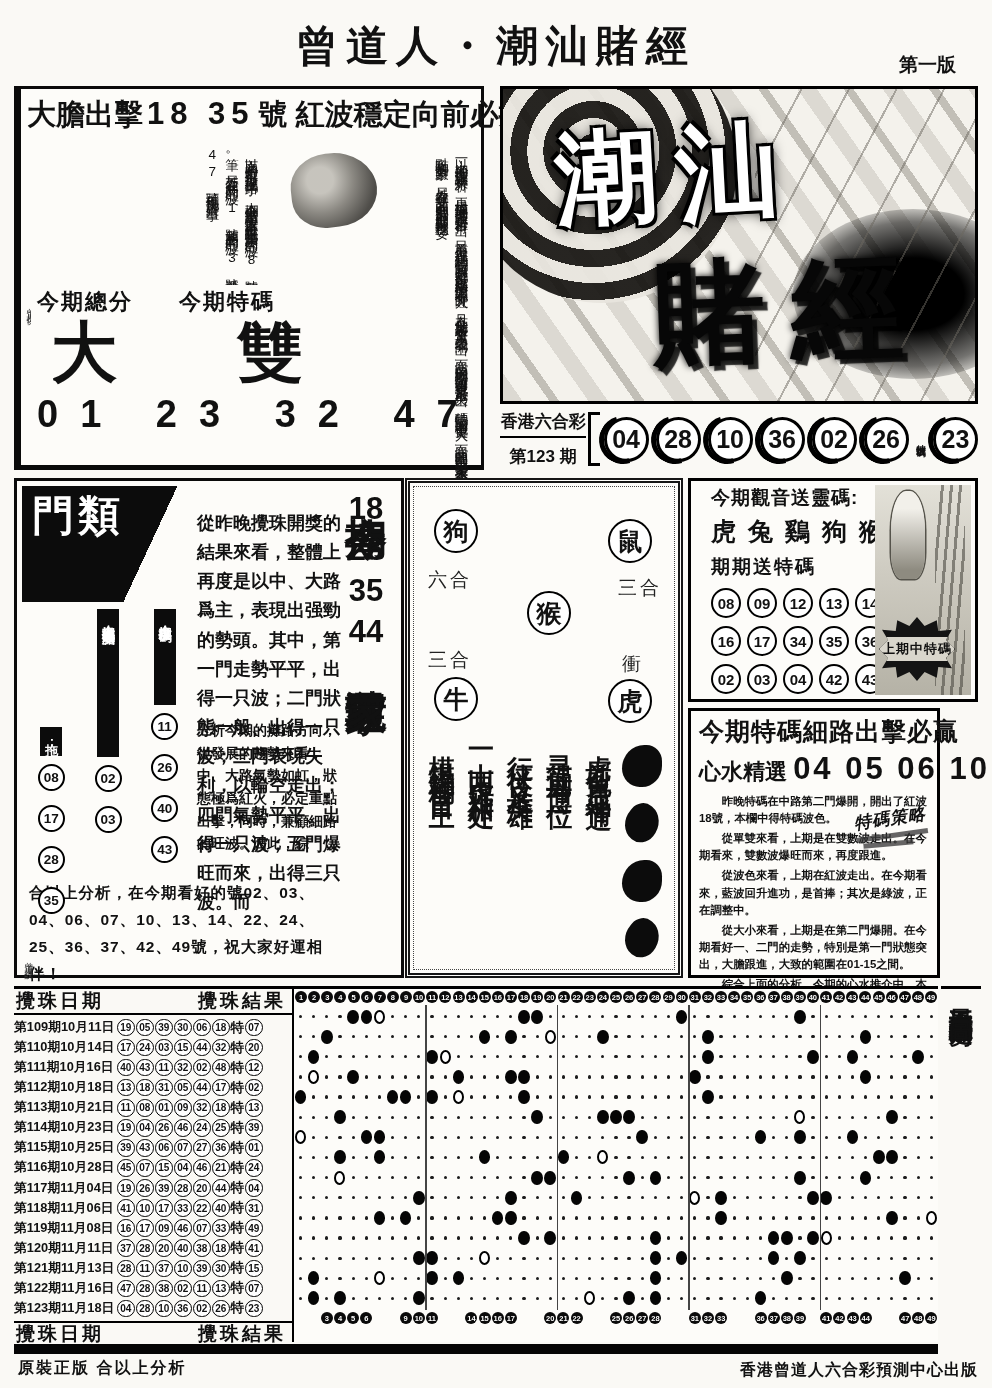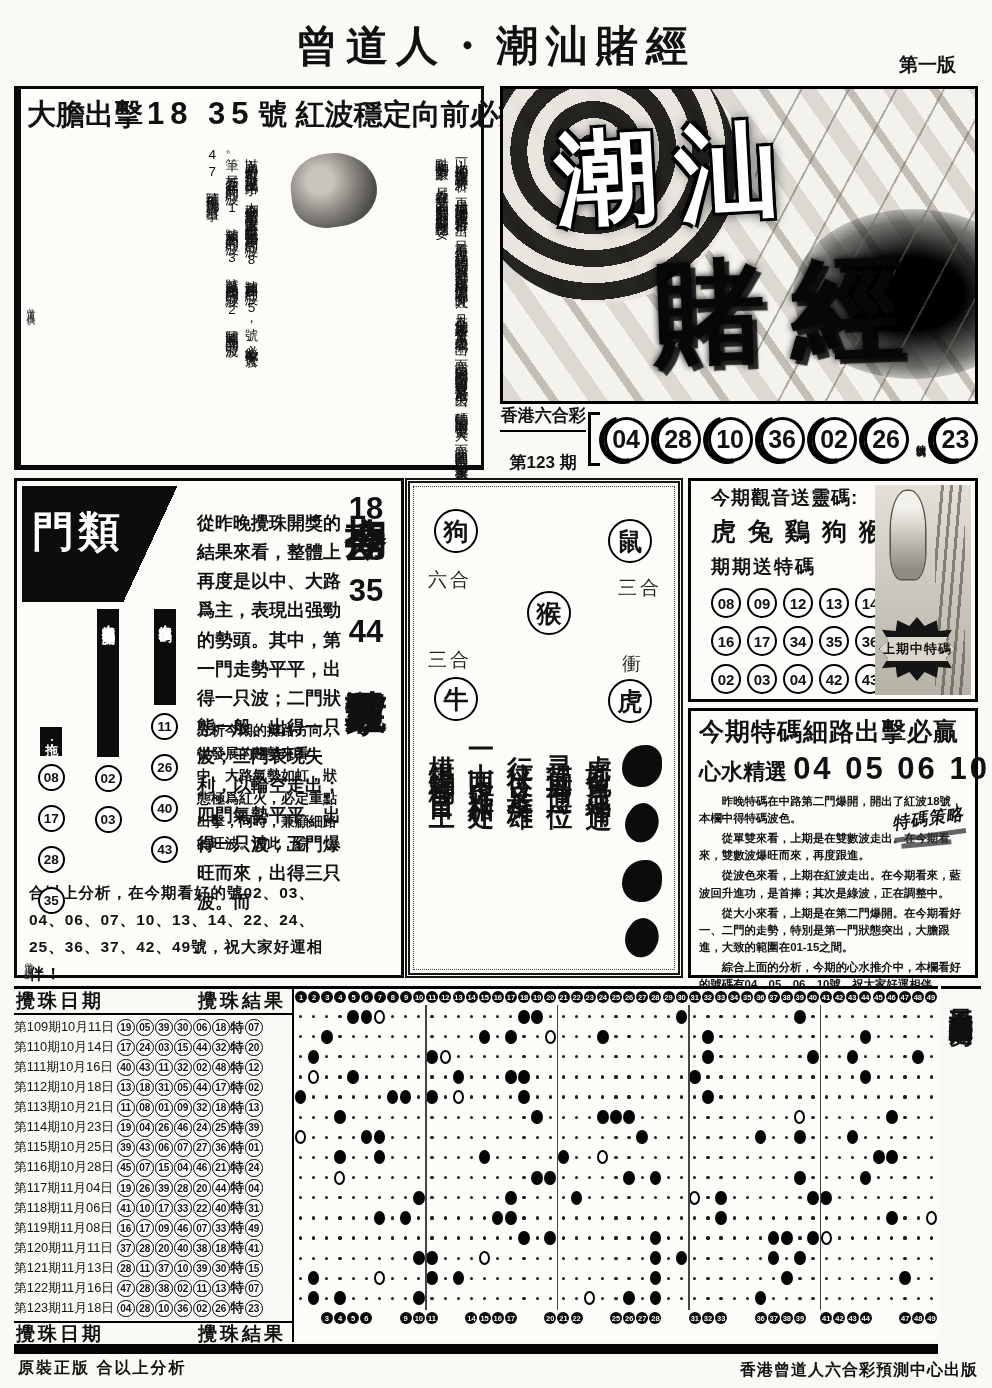--- a/index.html
+++ b/index.html
@@ -189,6 +189,17 @@
     <div class="vtext v2">以上面的分析得出今期捉碼路子，本欄今期重點向大家推薦可重點吼寶第二門的紅波18號和第四門紅波35號，必能令你大發一筆。另外在第一門的紅波01號和第三門的紅波23號以及第四門的綠波32號同第五門的藍波47號可作拖脚一齊出擊。</div>
     <div class="mascot"></div>
     <div class="provider">曾道人提供</div>
+    <div class="summary">
+      <div class="sumlabels">
+        <span>今期總分</span>
+        <span>今期特碼</span>
+      </div>
+      <div class="sumvals">
+        <span>大</span>
+        <span>雙</span>
+      </div>
+      <div class="sumnums">01 23 32 47</div>
+    </div>
   </div>
 
   <div id="art">

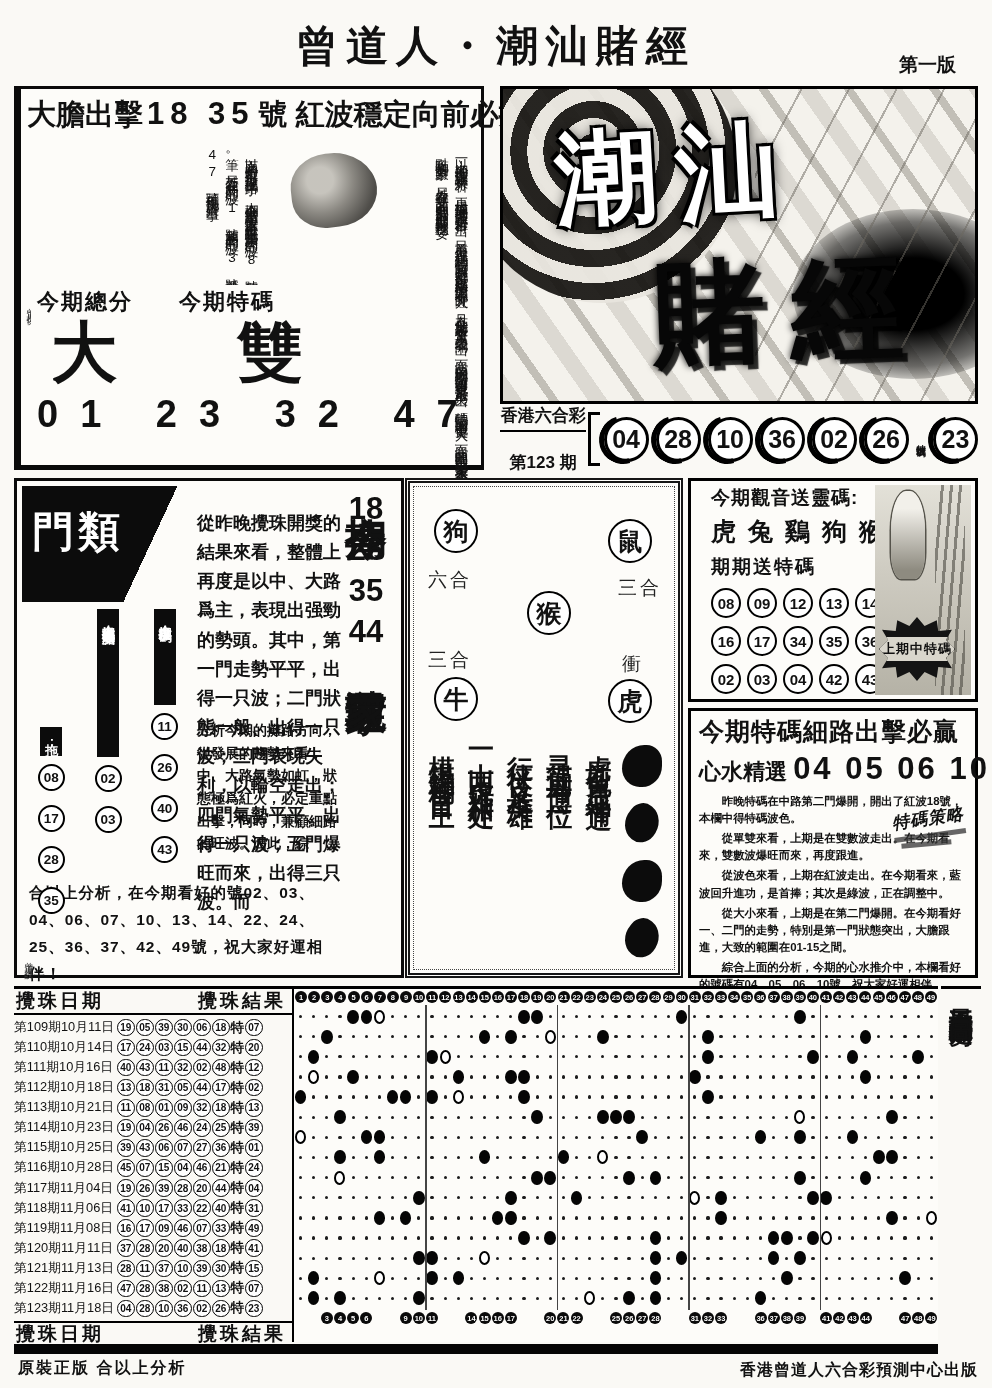--- a/index.html
+++ b/index.html
@@ -48,7 +48,7 @@
   #draw{position:absolute;left:500px;top:408px;width:478px;height:62px;display:flex;align-items:center;}
   #draw .dlabel{width:94px;text-align:center;font-weight:800;}
   #draw .dlabel .l1{font-size:17px;border-bottom:2px solid #000;padding-bottom:3px;}
-  #draw .dlabel .l2{font-size:17px;padding-top:19px;}
+  #draw .dlabel .l2{font-size:17px;padding-top:7px;}
   #draw .bracket{width:12px;height:54px;border:3px solid #000;border-right:none;margin:0 4px 0 2px;}
   #mast-balls{display:flex;align-items:center;gap:7px;}
   .ball{position:relative;width:45px;height:45px;border:3px solid #000;border-radius:50%;background:#fff;

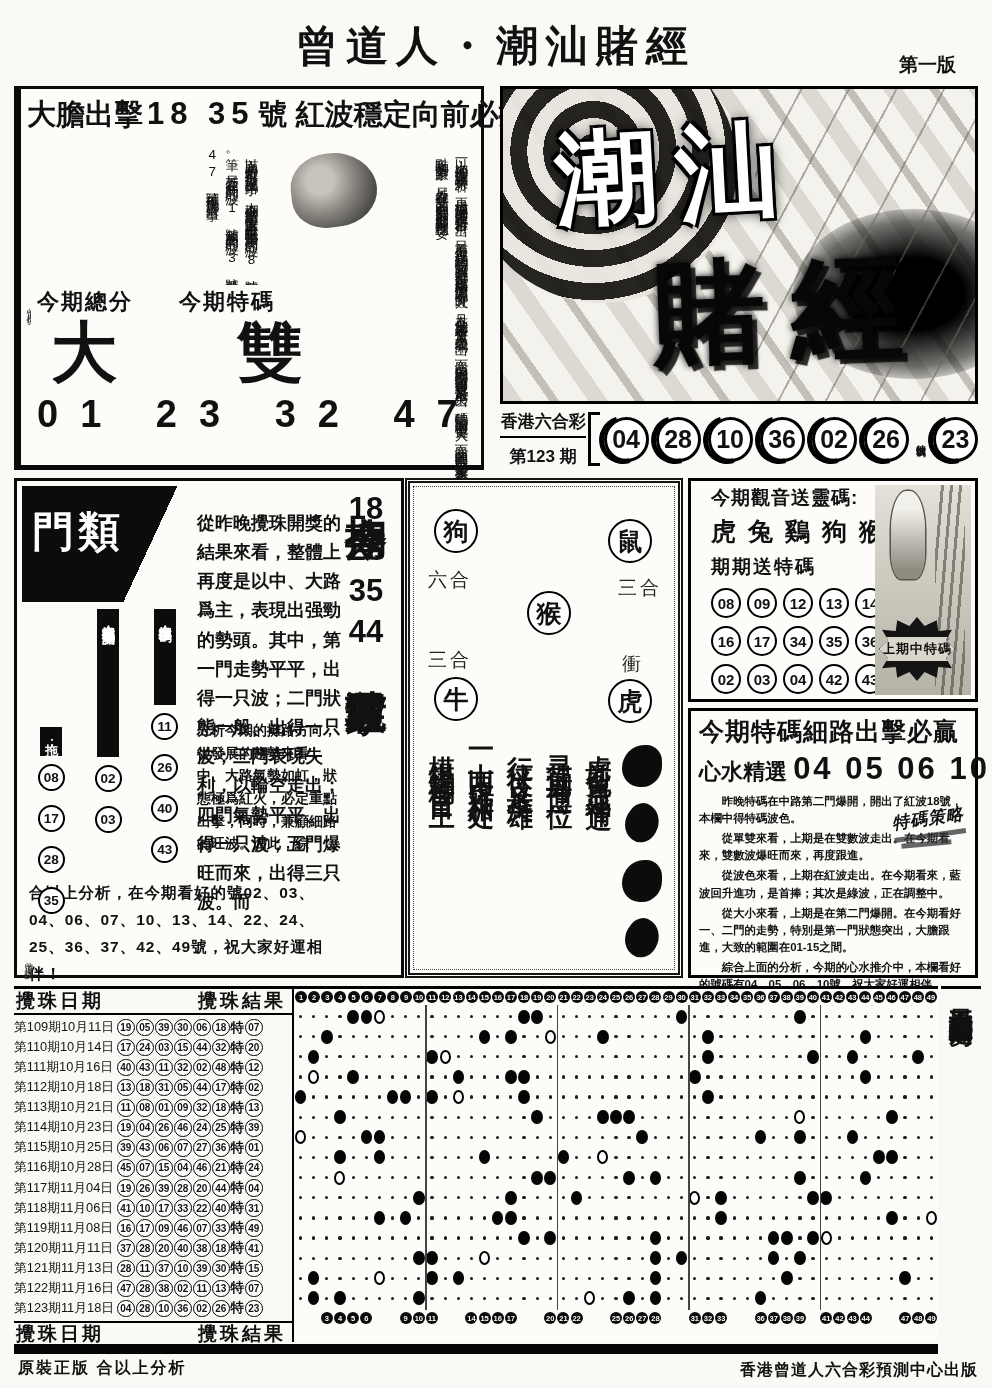--- a/index.html
+++ b/index.html
@@ -62,7 +62,7 @@
   #comment{position:absolute;left:14px;top:478px;width:390px;height:500px;border:3px solid #0a0a0a;background:#fdfcf9;}
   #comment .logo{position:absolute;left:5px;top:5px;width:168px;height:116px;
     background:linear-gradient(115deg,#0c0c0c 70%,rgba(12,12,12,0) 70%);}
-  #comment .logo .lg1{color:#fff;font-size:42px;font-weight:900;letter-spacing:4px;padding:2px 0 0 10px;margin-top:16px;}
+  #comment .logo .lg1{color:#fff;font-size:42px;font-weight:900;letter-spacing:4px;padding:2px 0 0 10px;}
   #comment .logo .lg2{color:#fff;font-size:44px;font-weight:900;font-style:italic;padding-left:28px;margin-top:-4px;
     text-shadow:3px 3px 0 #000;}
   #comment .p1{position:absolute;left:180px;top:4px;width:146px;height:222px;font-size:18px;line-height:1.62;font-weight:600;margin-top:24px;}

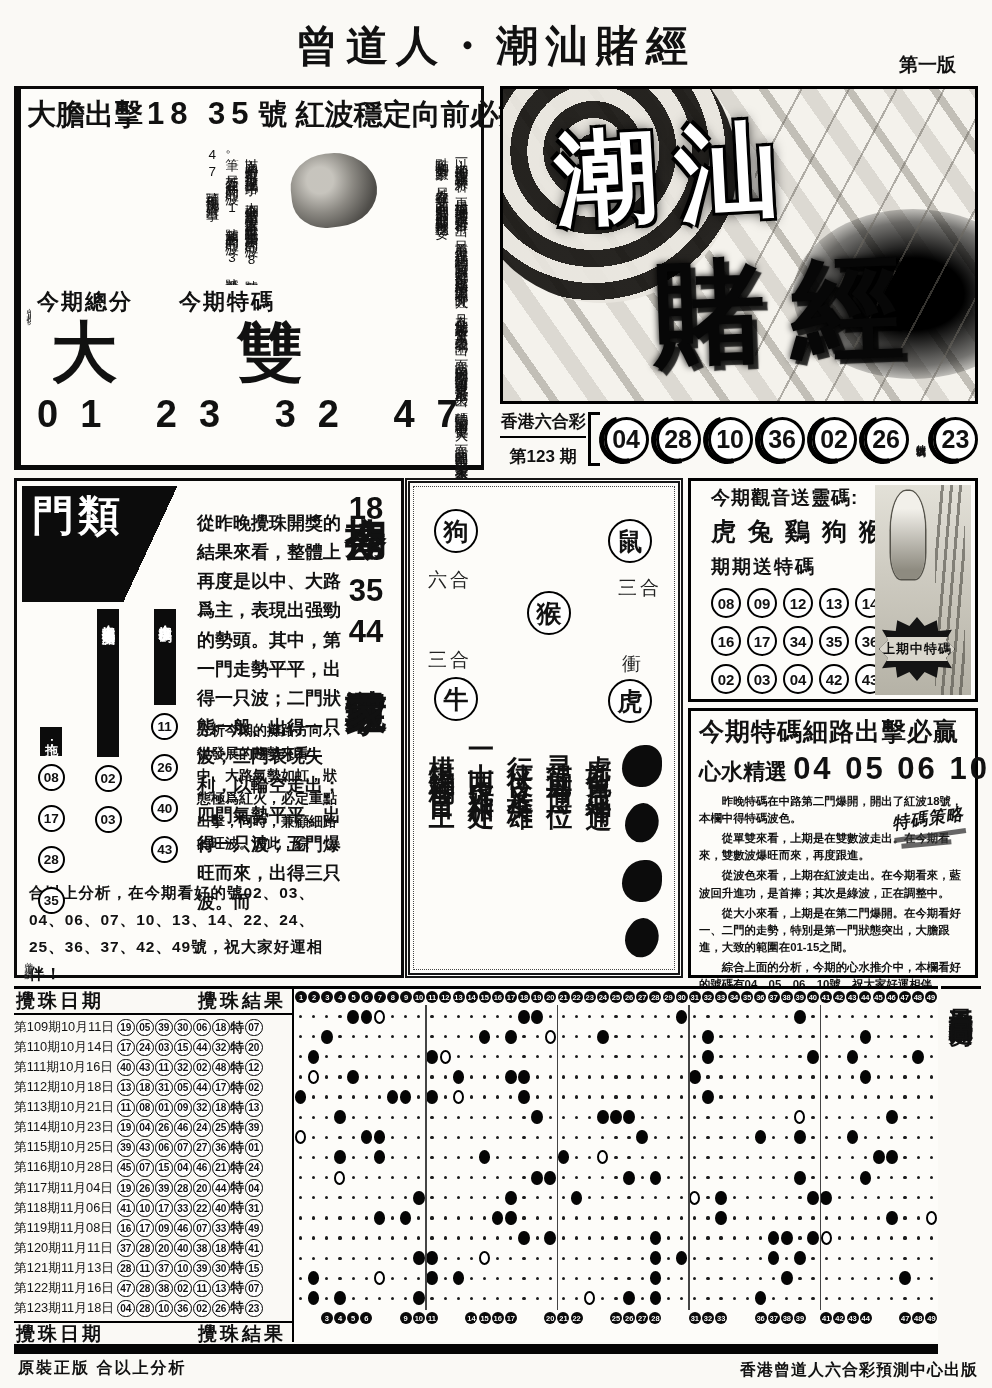--- a/index.html
+++ b/index.html
@@ -123,7 +123,7 @@
   #guanyin .star span{background:#d9d6cc;font-size:13px;font-weight:900;padding:3px 2px;letter-spacing:1px;}
 
   
-  #special{position:absolute;left:688px;top:708px;width:290px;height:270px;border:3px solid #000;background:#fdfcf9;padding:4px 8px;}
+  #special{position:absolute;left:688px;top:708px;width:252px;height:270px;border:3px solid #000;background:#fdfcf9;padding:4px 8px;}
   #special .st1{font-size:25px;font-weight:900;white-space:nowrap;letter-spacing:1px;}
   #special .st2{font-size:22px;font-weight:900;white-space:nowrap;margin-top:2px;}
   #special .st2 .mid{font-size:31px;letter-spacing:3px;}

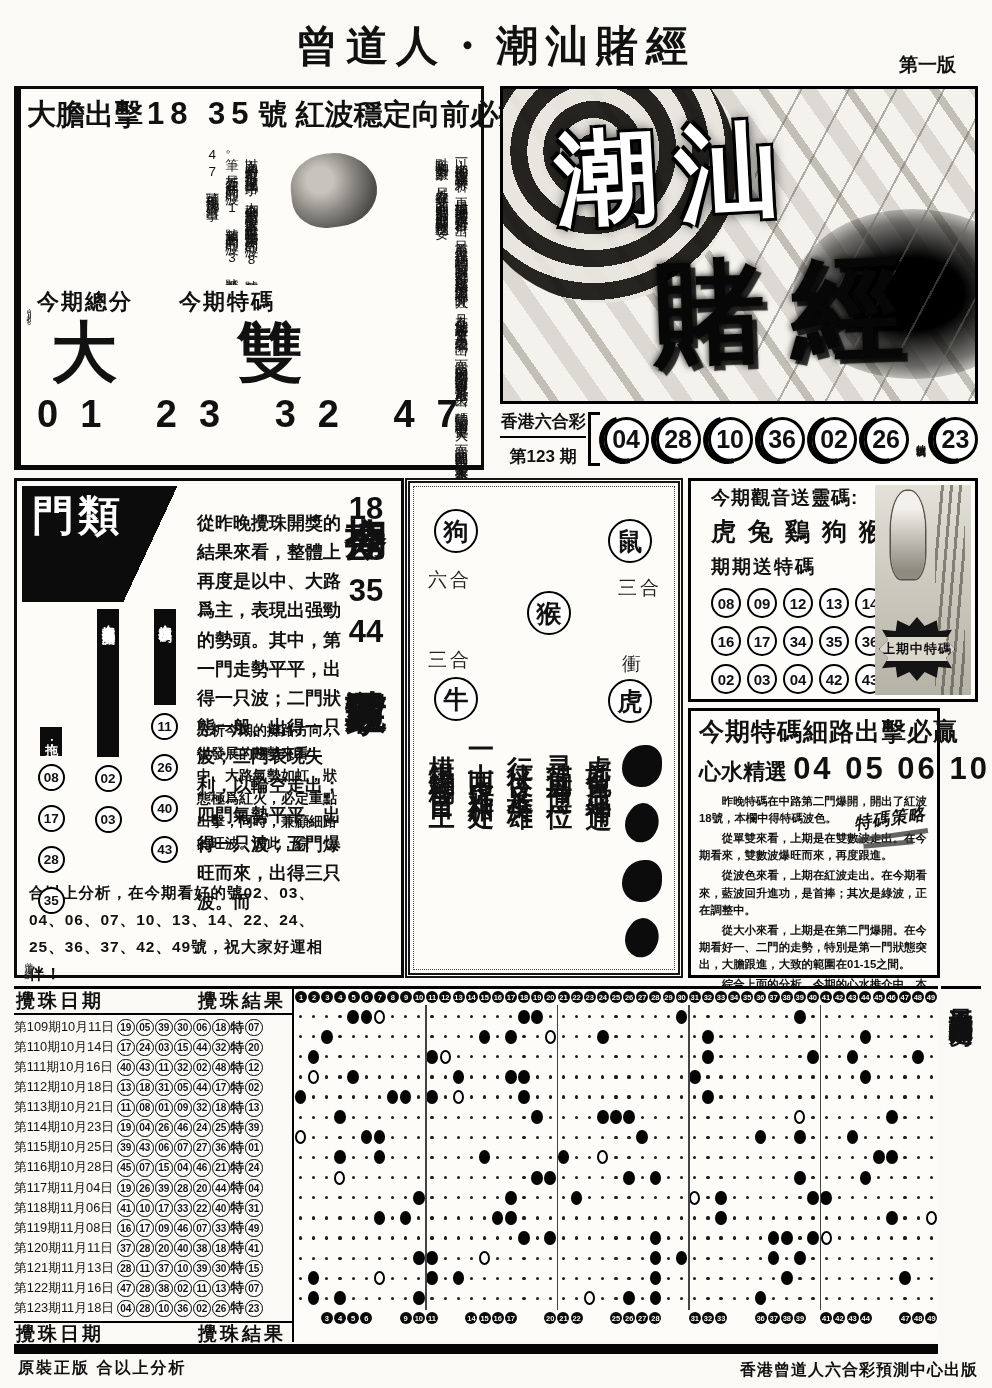--- a/index.html
+++ b/index.html
@@ -140,7 +140,7 @@
     font-size:19px;font-weight:900;letter-spacing:3px;border-bottom:2px solid #000;height:26px;}
   #rt-rows{height:306px;display:flex;flex-direction:column;justify-content:space-between;padding:3px 0;}
   .trow{display:flex;align-items:center;height:19px;white-space:nowrap;}
-  .tissue{font-size:12.8px;font-weight:400;width:103px;letter-spacing:0;}
+  .tissue{font-size:12.8px;font-weight:700;width:103px;letter-spacing:0;}
   .tnums{display:flex;gap:1.5px;}
   .tcirc{width:17.5px;height:17.5px;border:1.4px solid #000;border-radius:50%;display:inline-flex;align-items:center;
     justify-content:center;font-size:10px;font-weight:800;background:#fff;flex:none;}

